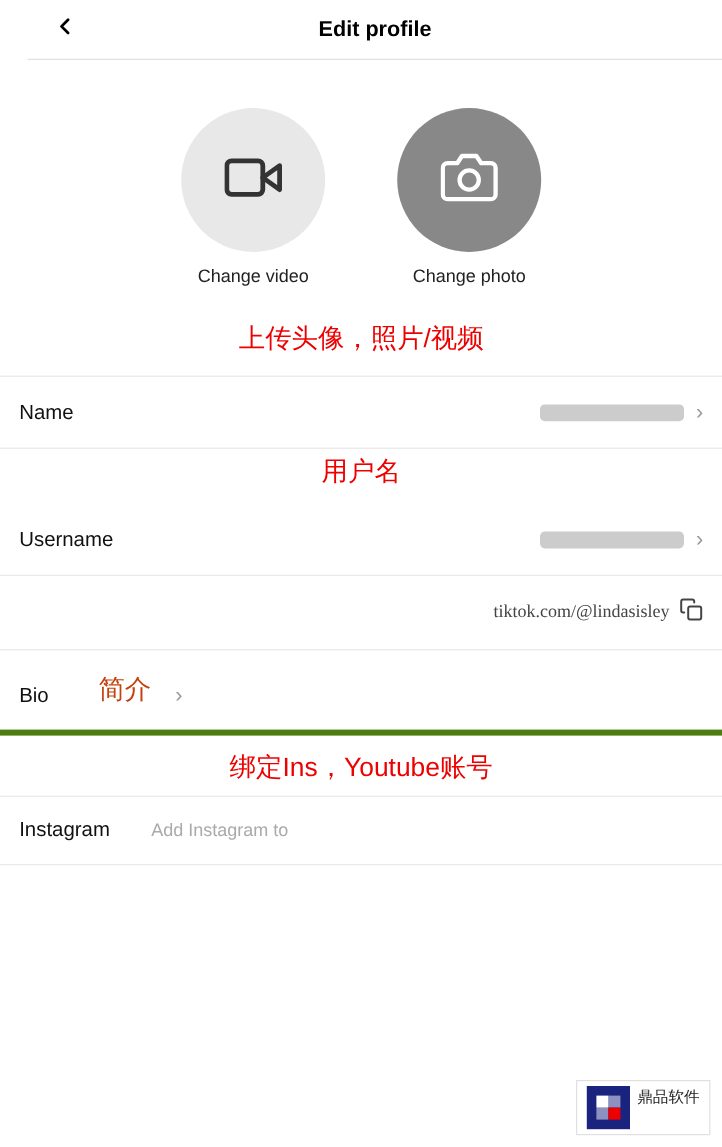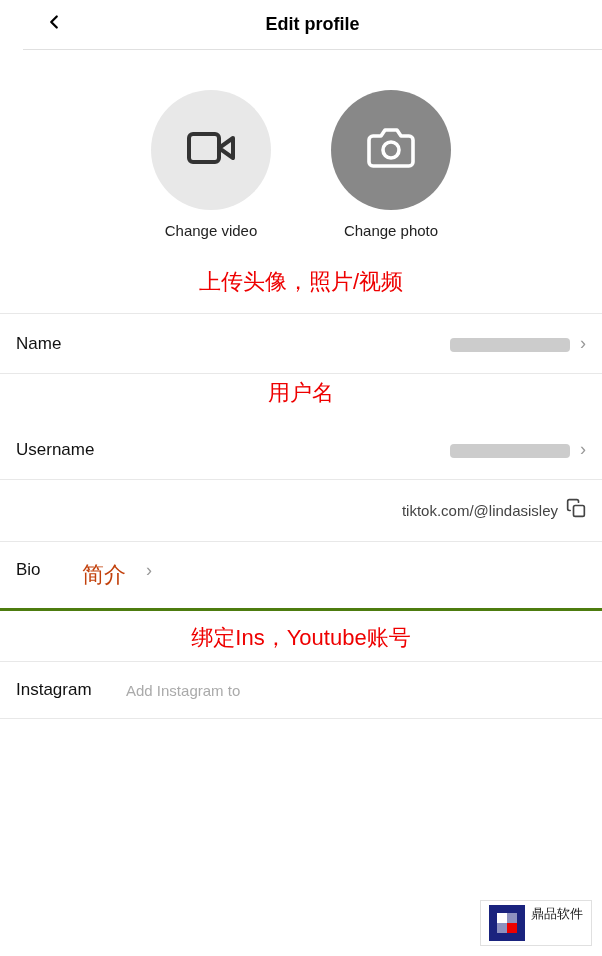--- a/index.html
+++ b/index.html
@@ -142,6 +142,7 @@
       padding: 18px 16px;
       border-bottom: 1px solid #e8e8e8;
       gap: 8px;
+      font-family: Liberation Serif, serif;
     }
     .tiktok-link-text {
       font-size: 15px;

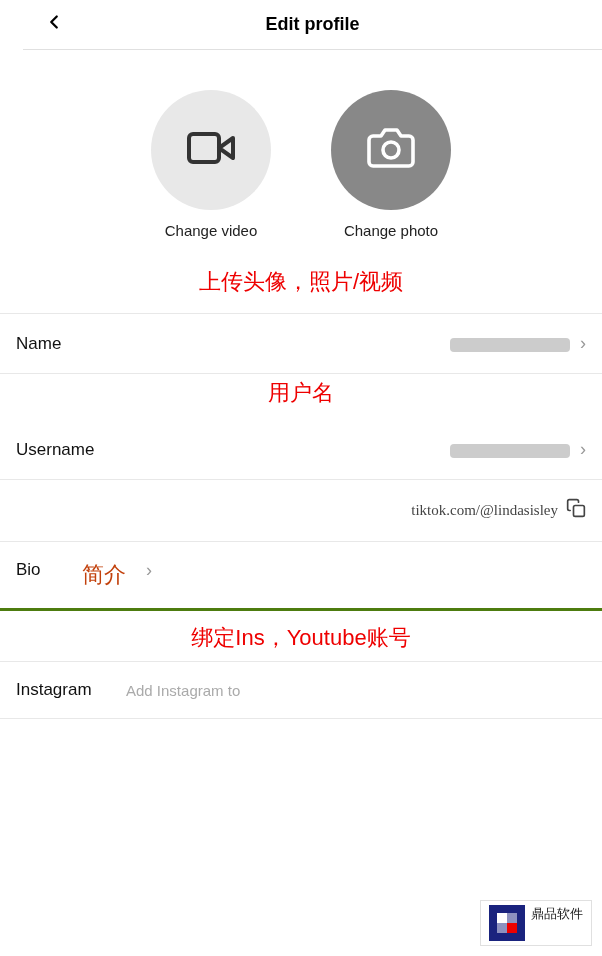--- a/index.html
+++ b/index.html
@@ -157,9 +157,9 @@
     
     .bio-row {
       display: flex;
-      align-items: flex-start;
+      align-items: flex-end;
       padding: 18px 16px;
-      border-bottom: 3px solid #4d7c0f;
+      border-bottom: 5px solid #4d7c0f;
       cursor: pointer;
     }
     .bio-label {

